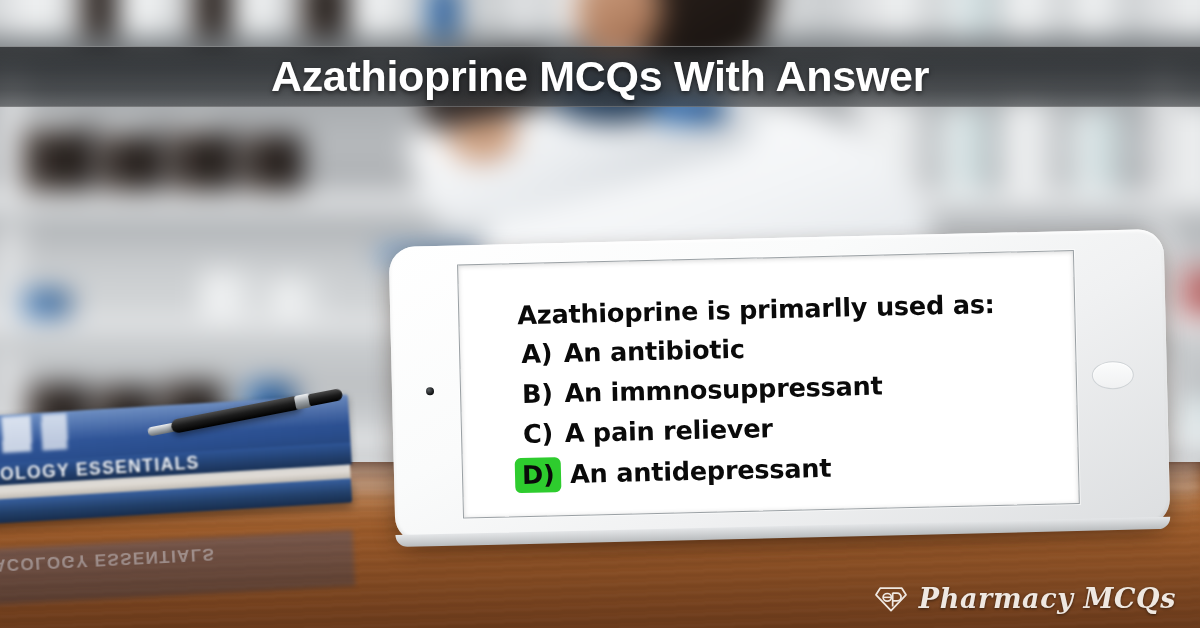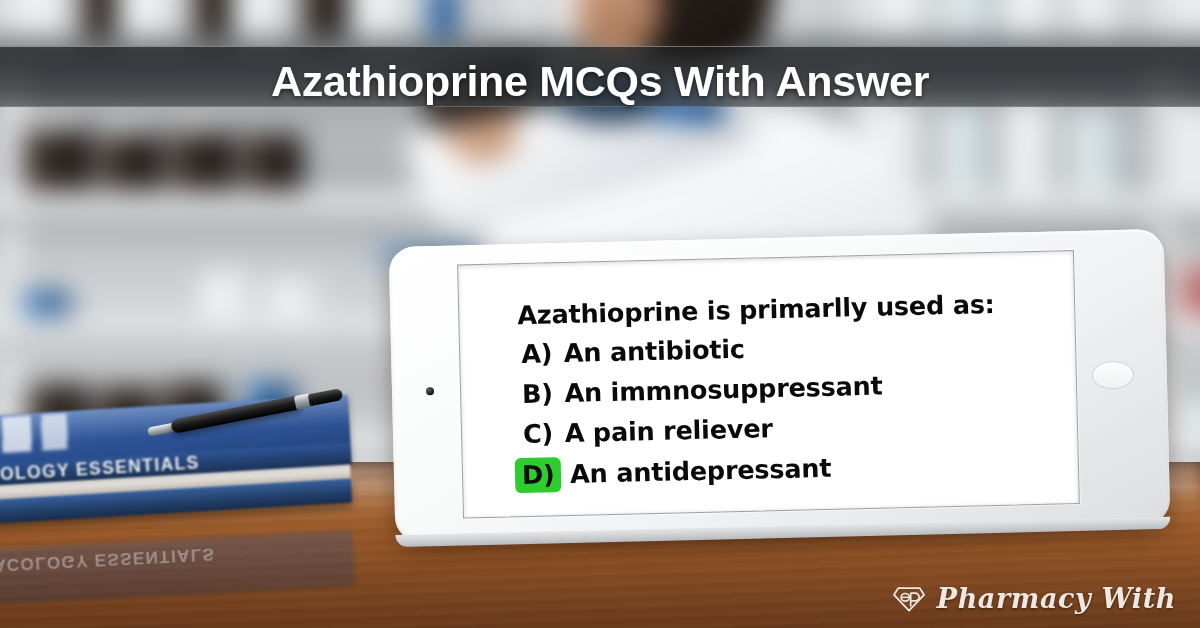--- a/index.html
+++ b/index.html
@@ -167,7 +167,7 @@
       rgba(58,61,64,.66) 100%);
     border-top:1px solid rgba(255,255,255,.30);
     border-bottom:1px solid rgba(255,255,255,.28);
-    display:flex;align-items:flex-end;justify-content:center;}
+    display:flex;align-items:center;justify-content:center;}
   .banner-title{color:#ffffff;font-size:43px;font-weight:700;letter-spacing:-.3px;
     font-family:"Liberation Sans",sans-serif;
     text-shadow:0 2px 5px rgba(0,0,0,.55);white-space:nowrap;}

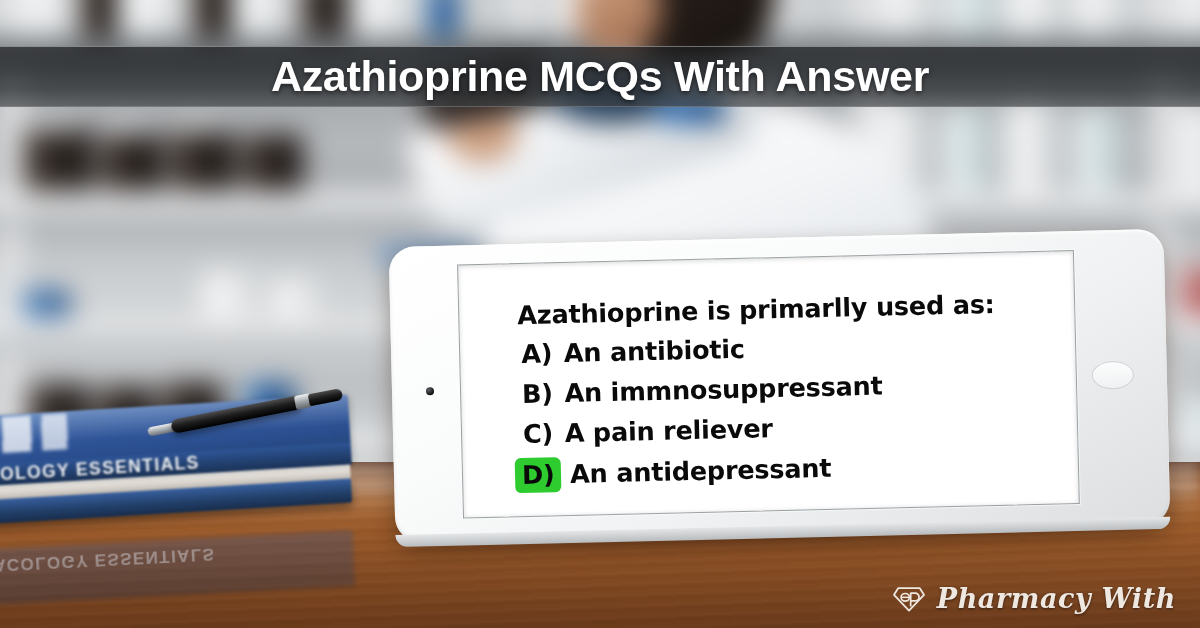--- a/index.html
+++ b/index.html
@@ -343,7 +343,7 @@
       <path d="M22 10.5 L22 27" stroke="#f7f3ee" stroke-width="2.1"></path>
       <path d="M22 11 L27.5 11 A4.6 4.6 0 0 1 27.5 20.2 L22 20.2" fill="none" stroke="#f7f3ee" stroke-width="2.1"></path>
     </svg>
-    <div class="wm-text">Pharmacy With</div>
+    <div class="wm-text">Pharmacy MCQs</div>
   </div>
 
 </div>

